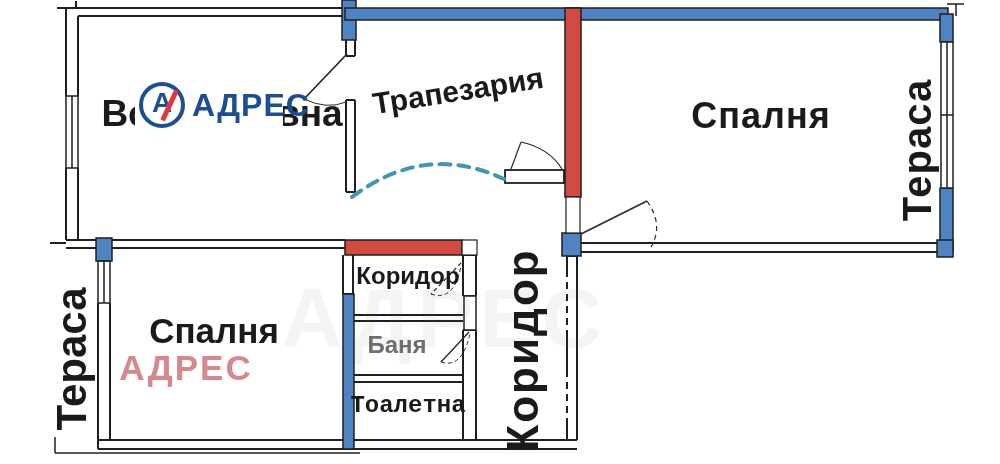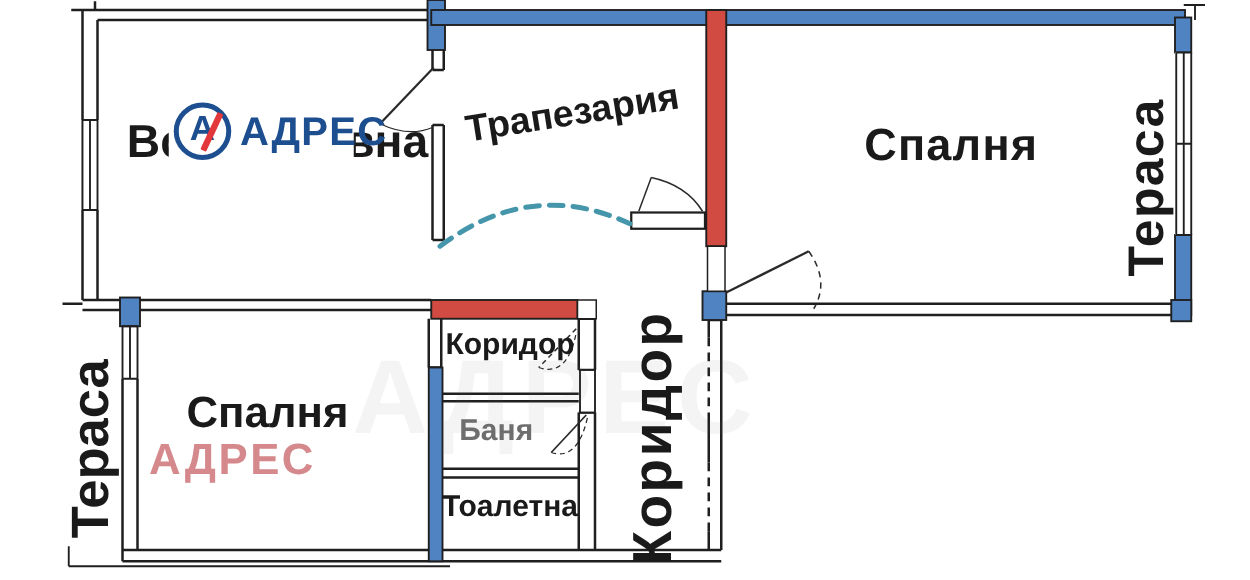--- a/index.html
+++ b/index.html
@@ -24,7 +24,7 @@
   .terr-l{left:72px;top:359px;font-size:42px;}
   .hall-s{left:408px;top:276px;}
   .bath{left:397px;top:345px;}
-  .toilet{left:408px;top:406px;}
+  .toilet{left:408px;top:406px;font-family:Liberation Mono, monospace;}
   .corr{left:523px;top:350px;}
   .wm-pink{
     position:absolute;left:186px;top:368px;transform:translate(-50%,-50%);

